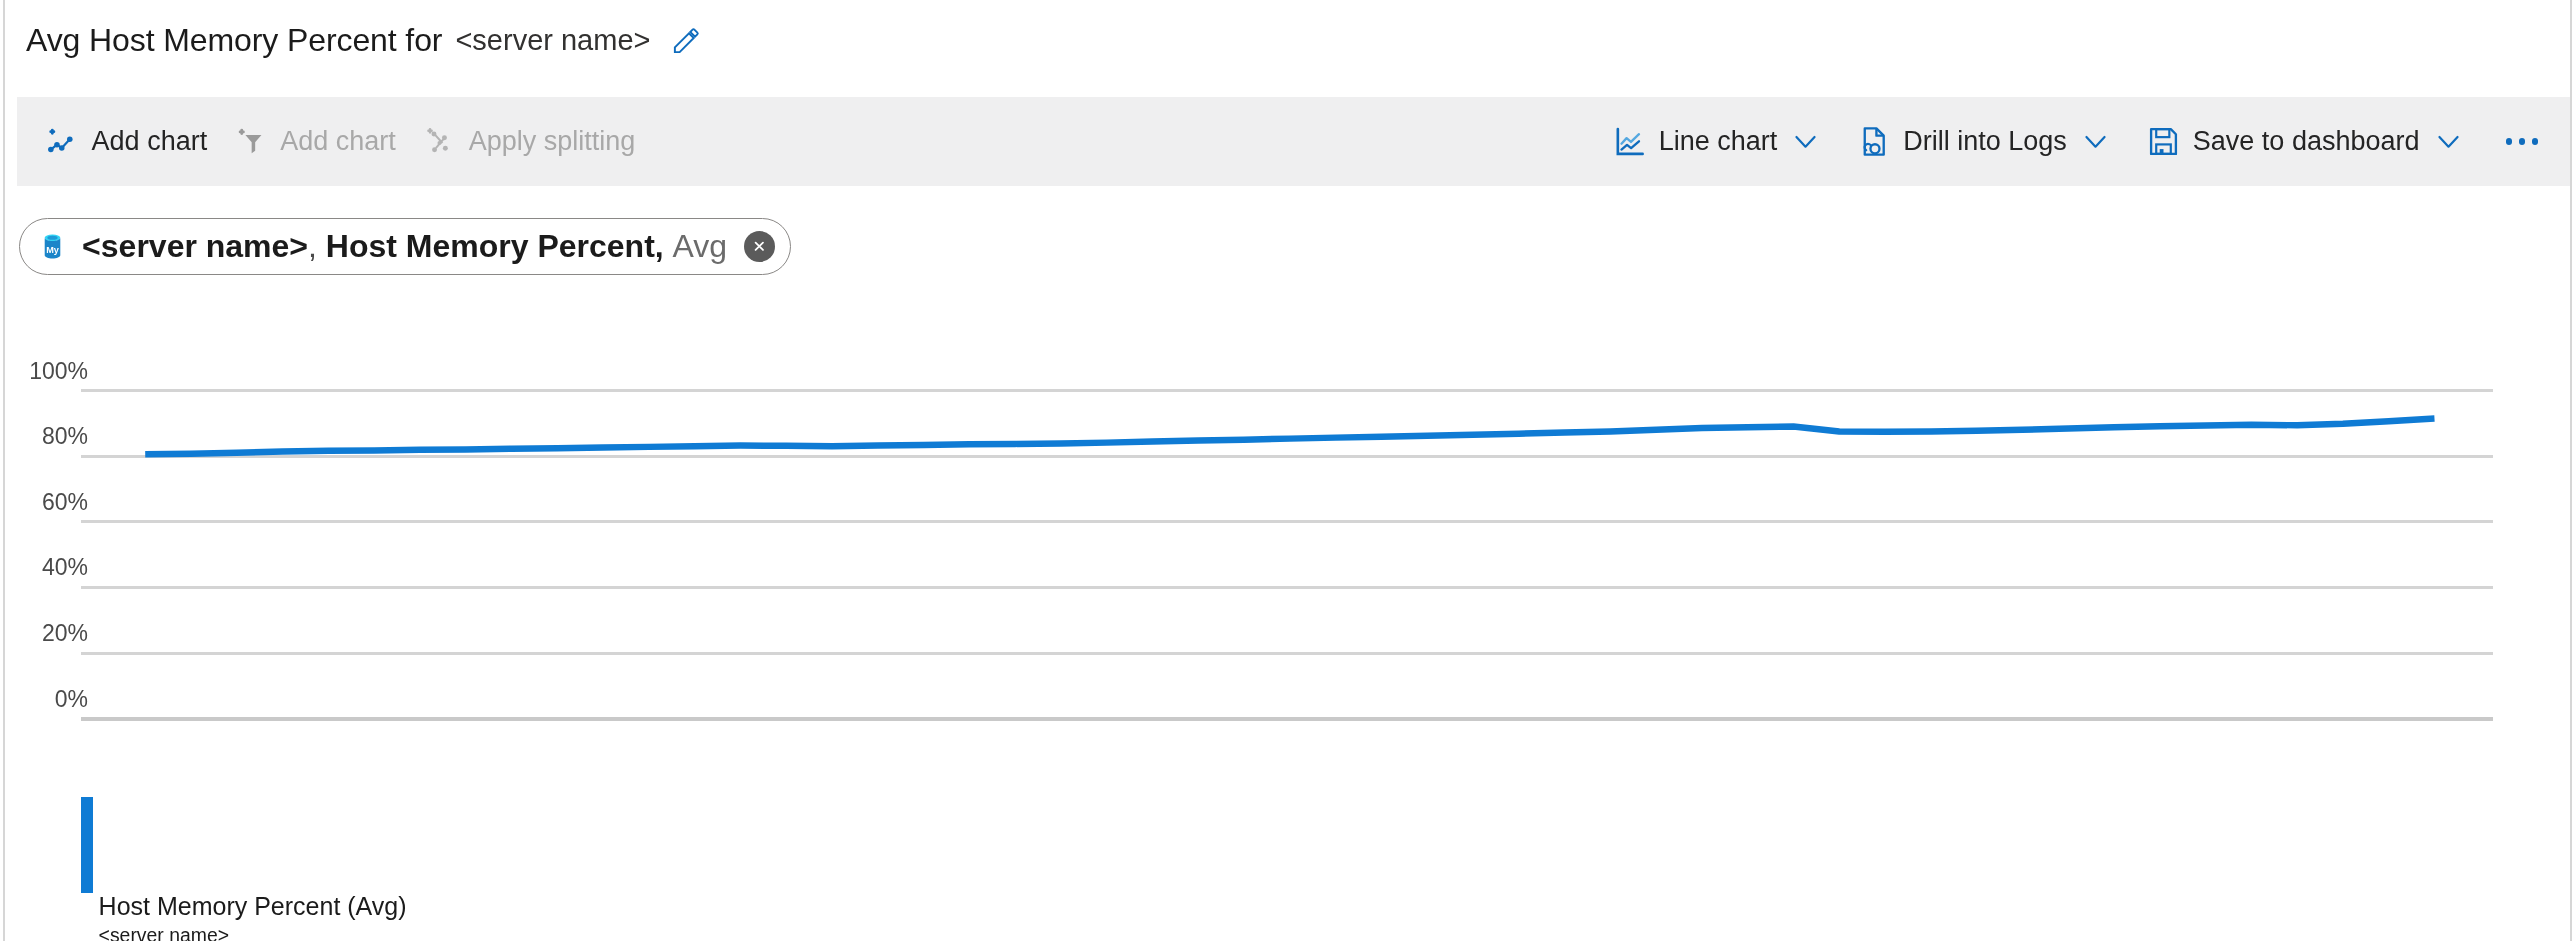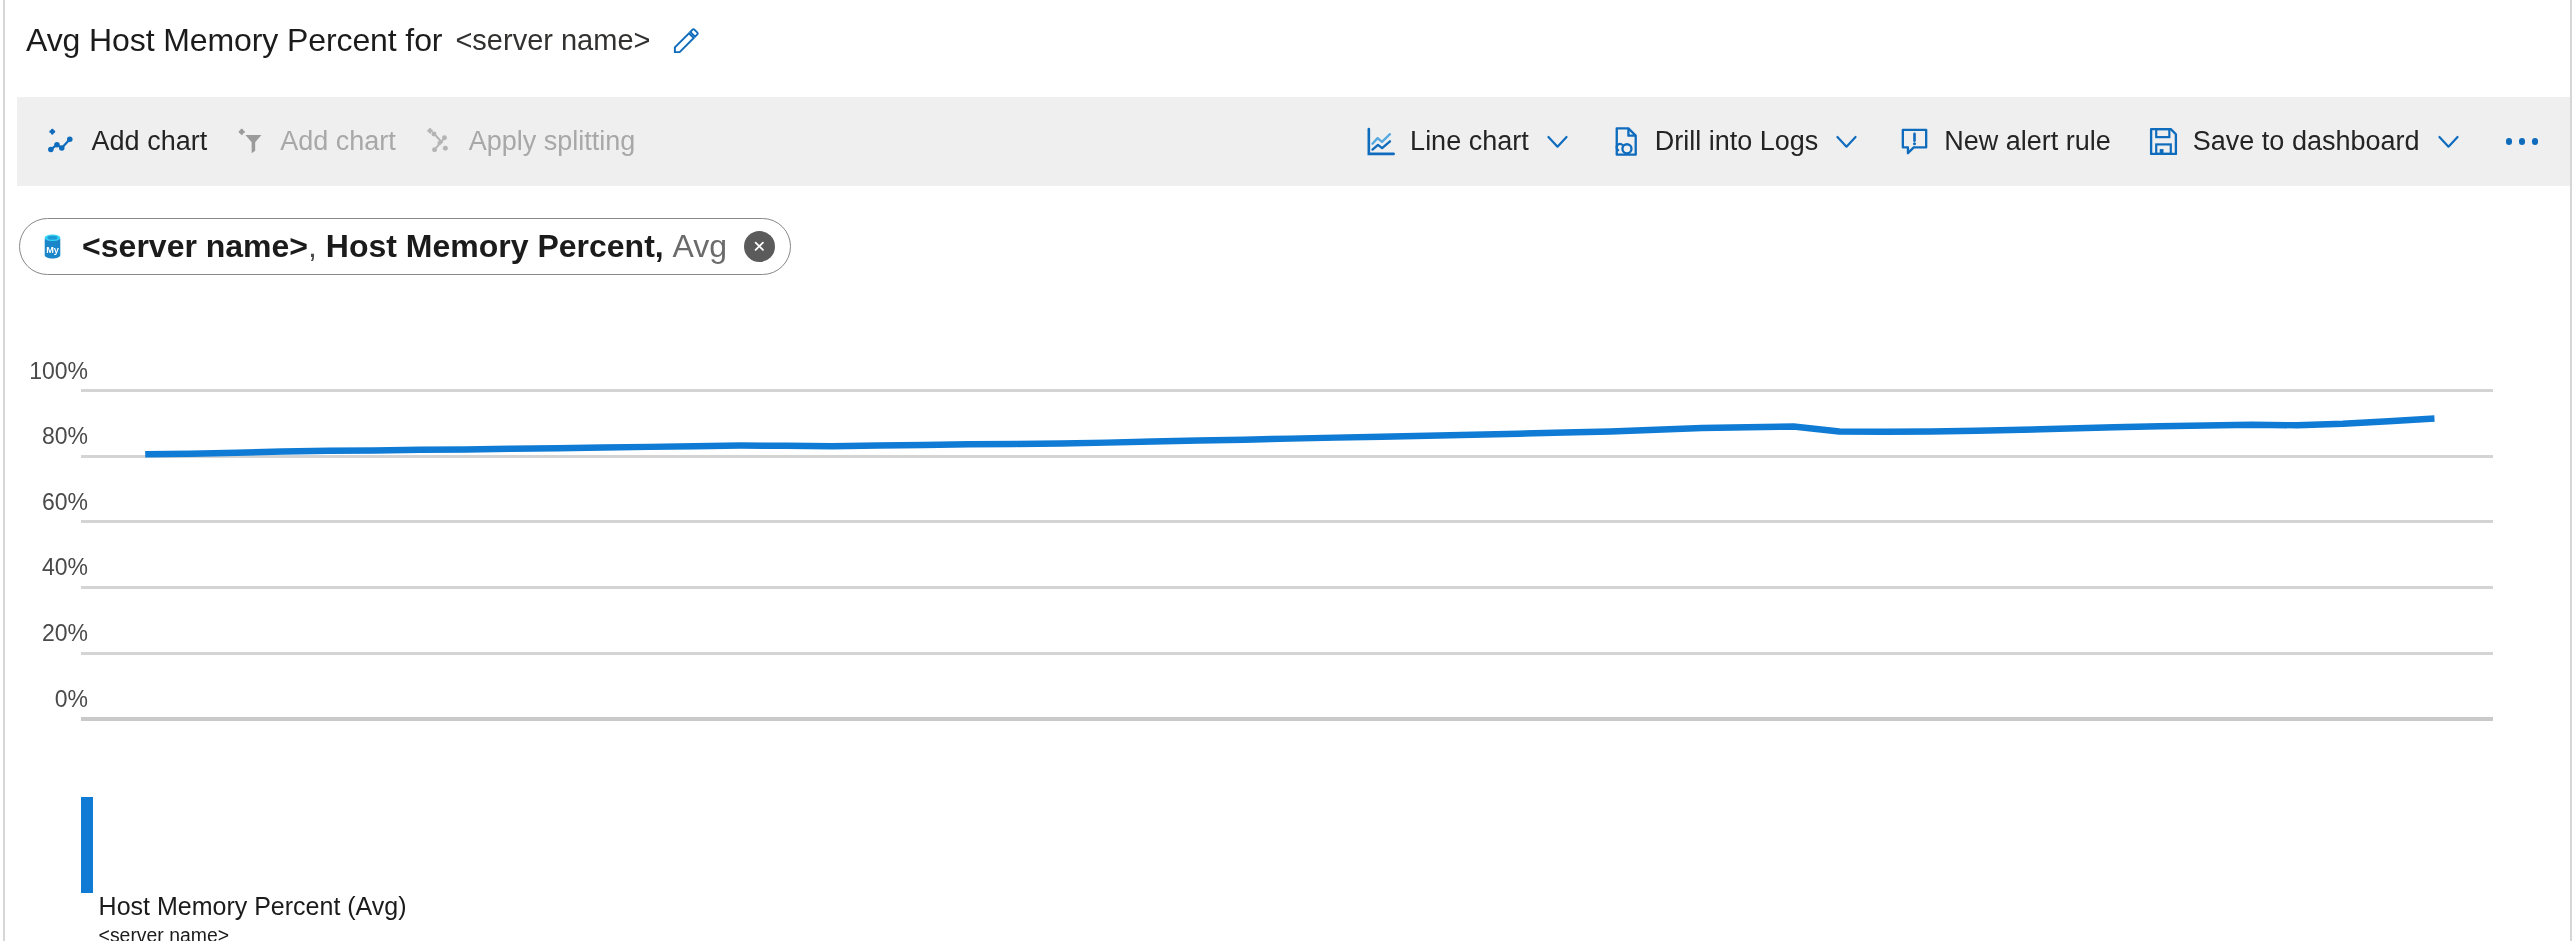--- a/index.html
+++ b/index.html
@@ -272,16 +272,6 @@
         </span>
       </div>
 
-      <div class="tb-btn">
-        <span class="tb-ico">
-          <svg width="35" height="35" viewBox="0 0 24 24">
-            <path d="M4 4h16v12h-8.5L7.5 20v-4H4V4z" stroke="#0f6cbd" stroke-width="1.6" fill="none" stroke-linejoin="round"></path>
-            <path d="M12 6.8v4.6" stroke="#0f6cbd" stroke-width="1.8" stroke-linecap="round"></path>
-            <circle cx="12" cy="13.6" r="1.05" fill="#0f6cbd"></circle>
-          </svg>
-        </span>
-        <span class="tb-label">New alert rule</span>
-      </div>
 
       <div class="tb-btn">
         <span class="tb-ico">

